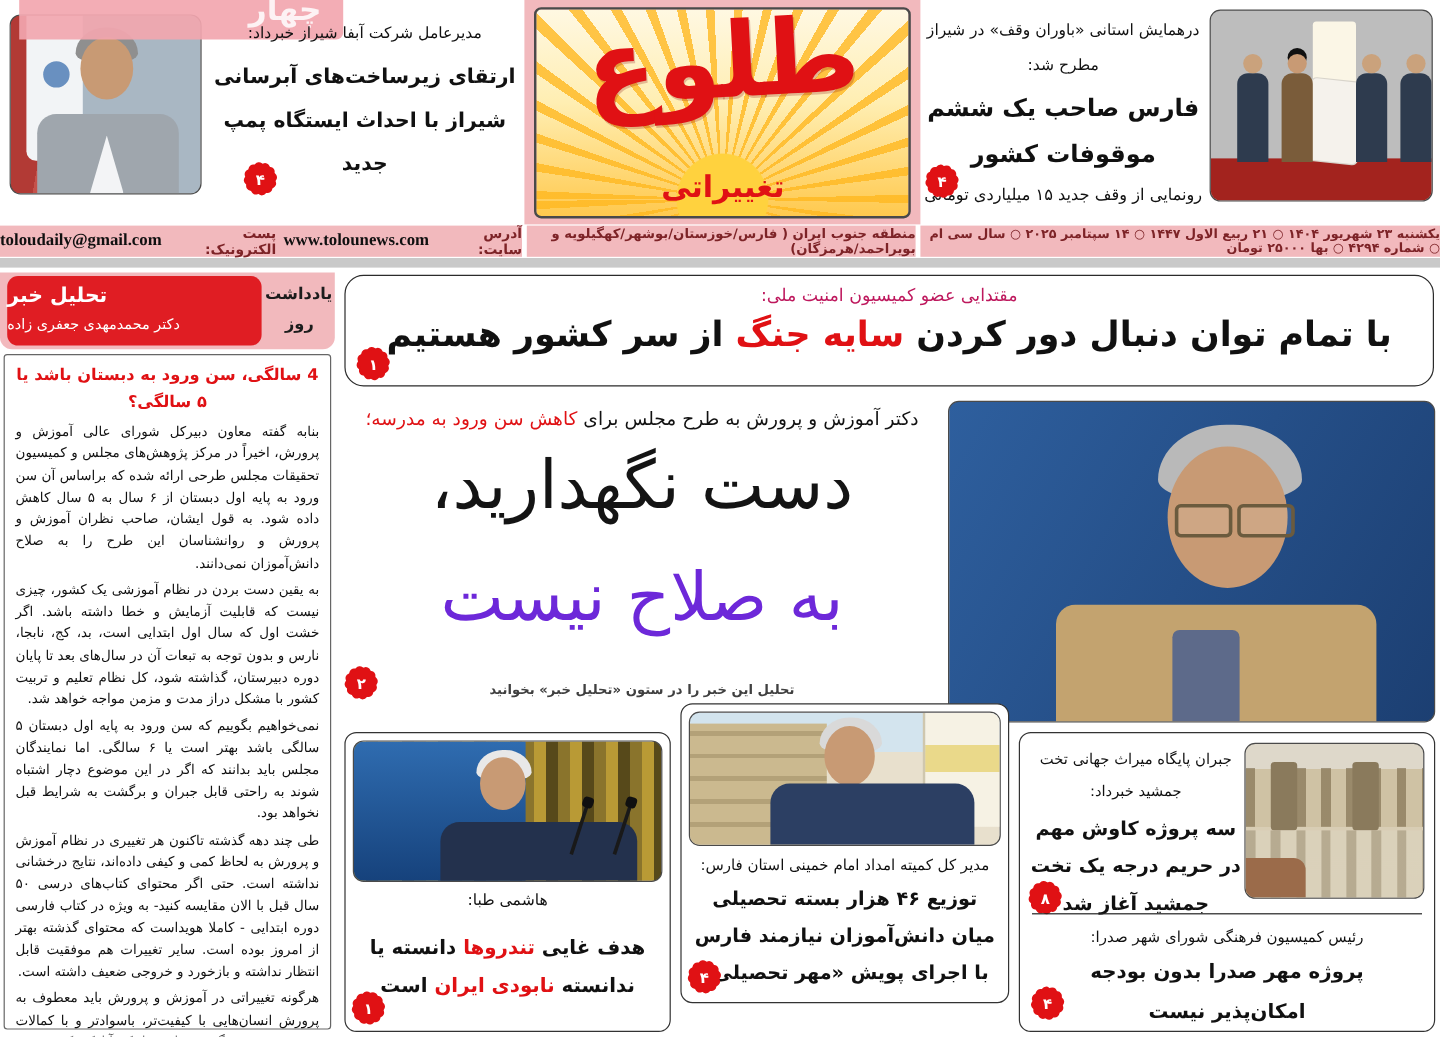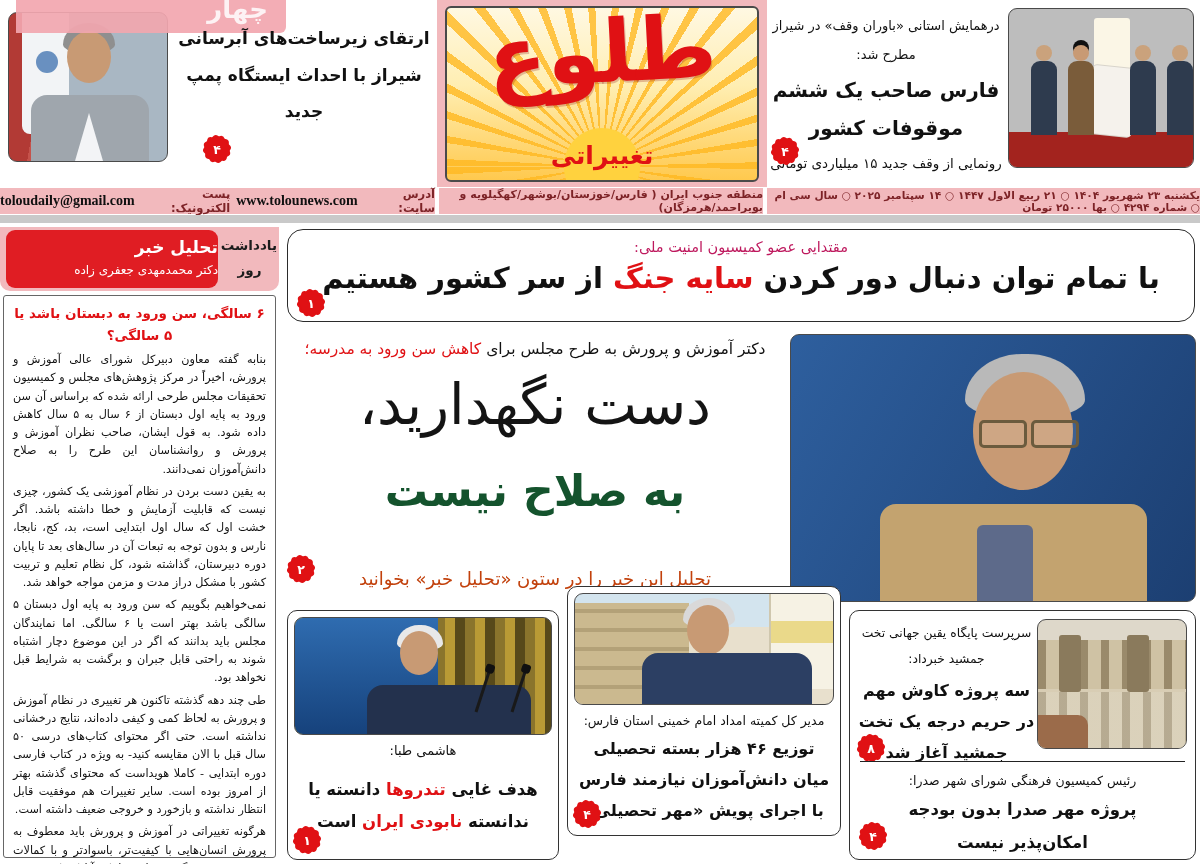--- a/index.html
+++ b/index.html
@@ -158,6 +158,7 @@
   </div>
 
   <div class="abs tl-text ctr">
+    <div class="k">مدیرعامل شرکت آبفا شیراز خبرداد:</div>
     <div class="h">ارتقای زیرساخت‌های آبرسانی شیراز با احداث ایستگاه پمپ جدید</div>
   </div>
   <span class="seal" style="left:204px;top:136px;">

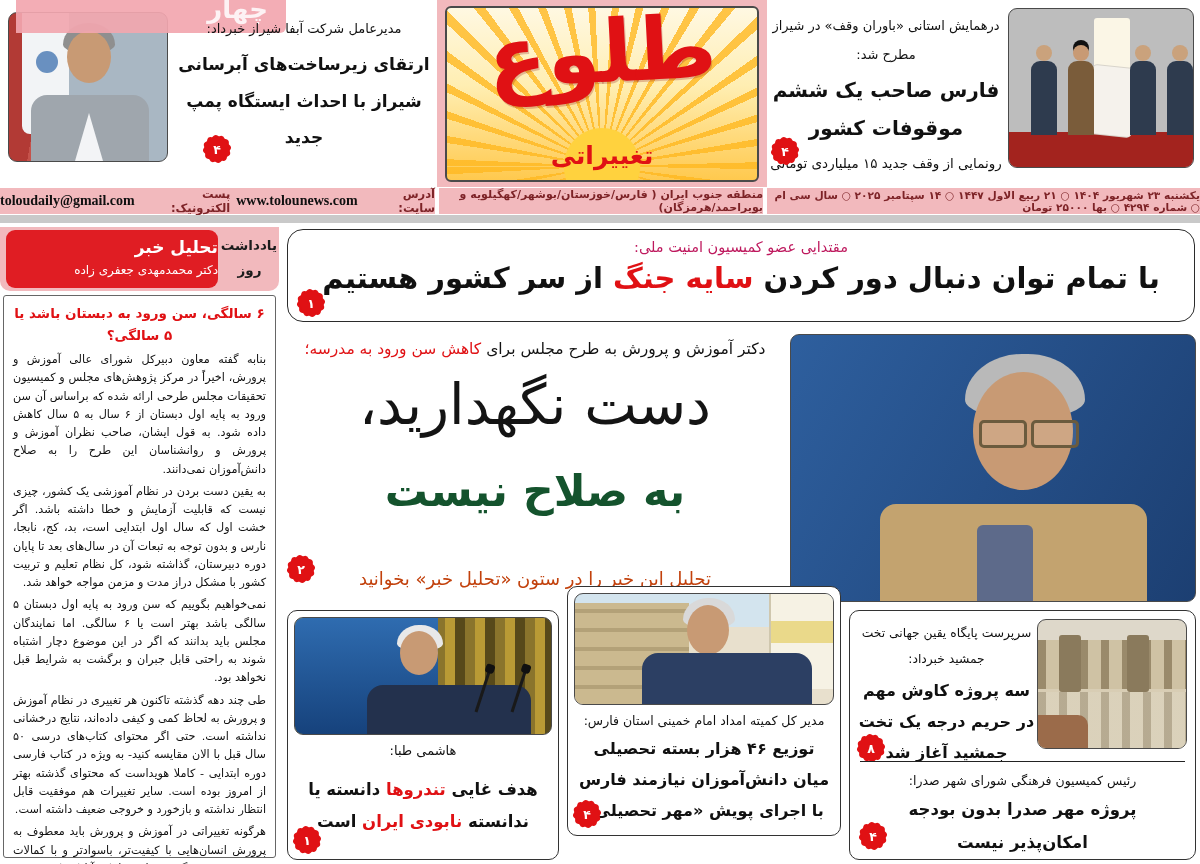--- a/index.html
+++ b/index.html
@@ -59,7 +59,7 @@
   
   .an-band{left:0;top:227px;width:279px;height:64px;background:#f2b9bd;border-radius:0 0 10px 10px;}
   .an-tab{left:222px;top:233px;width:55px;font-size:13.5px;font-weight:bold;line-height:1.85;text-align:center;color:#1c1c1c;}
-  .an-redbox{left:6px;top:230px;width:212px;height:58px;background:#e01d23;border-radius:9px;color:#fff;text-align:right;}
+  .an-redbox{left:6px;top:230px;width:212px;height:58px;background:#e01d23;border-radius:9px;color:#fff;text-align:left;}
   .an-redbox .t{font-size:17px;font-weight:bold;line-height:1.7;margin-top:3px;}
   .an-redbox .a{font-size:12px;line-height:1.4;}
   .an-box{left:3px;top:295px;width:273px;height:563px;border:1px solid #666;border-radius:3px;background:#fff;

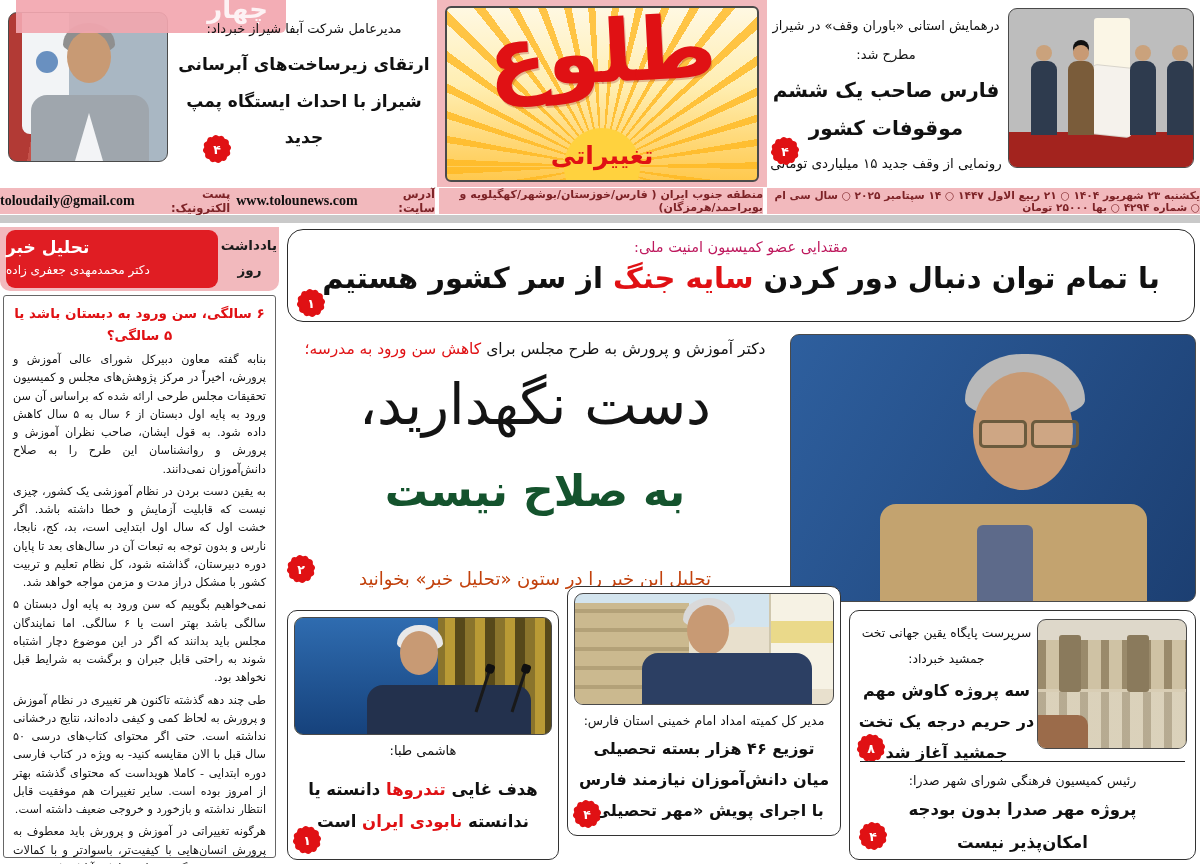--- a/index.html
+++ b/index.html
@@ -214,7 +214,7 @@
     <div class="a">دکتر محمدمهدی جعفری زاده</div>
   </div>
   <div class="abs an-box">
-    <div class="h">۶ سالگی، سن ورود به دبستان باشد یا ۵ سالگی؟</div>
+    <div class="h">4 سالگی، سن ورود به دبستان باشد یا ۵ سالگی؟</div>
     <p>بنابه گفته معاون دبیرکل شورای عالی آموزش و پرورش، اخیراً در مرکز پژوهش‌های مجلس و کمیسیون تحقیقات مجلس طرحی ارائه شده که براساس آن سن ورود به پایه اول دبستان از ۶ سال به ۵ سال کاهش داده شود. به قول ایشان، صاحب نظران آموزش و پرورش و روانشناسان این طرح را به صلاح دانش‌آموزان نمی‌دانند.</p>
     <p>به یقین دست بردن در نظام آموزشی یک کشور، چیزی نیست که قابلیت آزمایش و خطا داشته باشد. اگر خشت اول که سال اول ابتدایی است، بد، کج، نابجا، نارس و بدون توجه به تبعات آن در سال‌های بعد تا پایان دوره دبیرستان، گذاشته شود، کل نظام تعلیم و تربیت کشور با مشکل دراز مدت و مزمن مواجه خواهد شد.</p>
     <p>نمی‌خواهیم بگوییم که سن ورود به پایه اول دبستان ۵ سالگی باشد بهتر است یا ۶ سالگی. اما نمایندگان مجلس باید بدانند که اگر در این موضوع دچار اشتباه شوند به راحتی قابل جبران و برگشت به شرایط قبل نخواهد بود.</p>

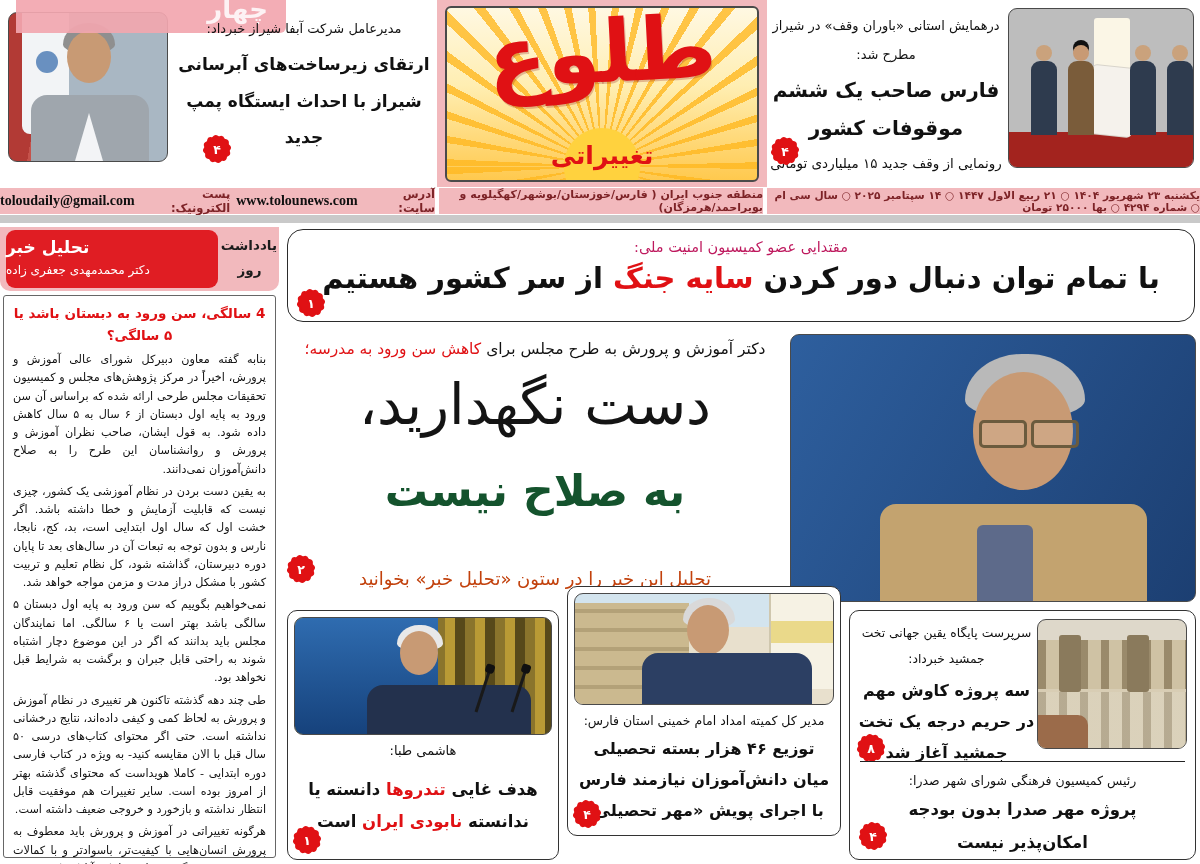--- a/index.html
+++ b/index.html
@@ -75,7 +75,7 @@
   
   .cen-k{left:296px;top:340px;width:478px;font-size:15.5px;font-weight:500;}
   .cen-h1{left:296px;top:372px;width:478px;font-size:56px;font-weight:normal;color:#141414;}
-  .cen-h2{left:296px;top:466px;width:478px;font-size:43px;font-weight:bold;color:#14532d;}
+  .cen-h2{left:296px;top:466px;width:478px;font-size:56px;font-weight:normal;color:#6d28d9;}
   .cen-note{left:330px;top:568px;width:410px;font-size:18px;font-weight:normal;color:#c2410c;}
 
   

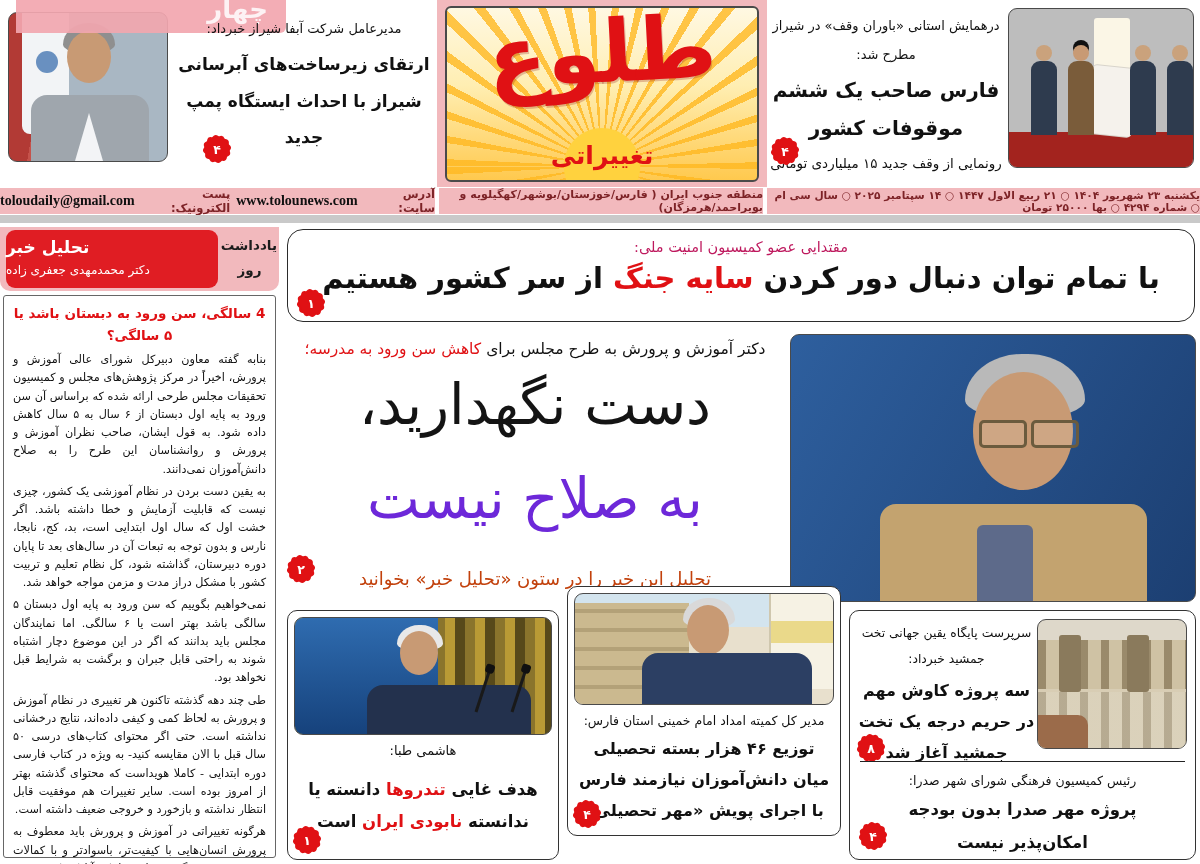--- a/index.html
+++ b/index.html
@@ -76,7 +76,7 @@
   .cen-k{left:296px;top:340px;width:478px;font-size:15.5px;font-weight:500;}
   .cen-h1{left:296px;top:372px;width:478px;font-size:56px;font-weight:normal;color:#141414;}
   .cen-h2{left:296px;top:466px;width:478px;font-size:56px;font-weight:normal;color:#6d28d9;}
-  .cen-note{left:330px;top:568px;width:410px;font-size:18px;font-weight:normal;color:#c2410c;}
+  .cen-note{left:330px;top:568px;width:410px;font-size:11px;font-weight:bold;color:#404040;}
 
   
   .bbox{position:absolute;border:1.5px solid #333;border-radius:10px;box-sizing:border-box;background:#fff;}

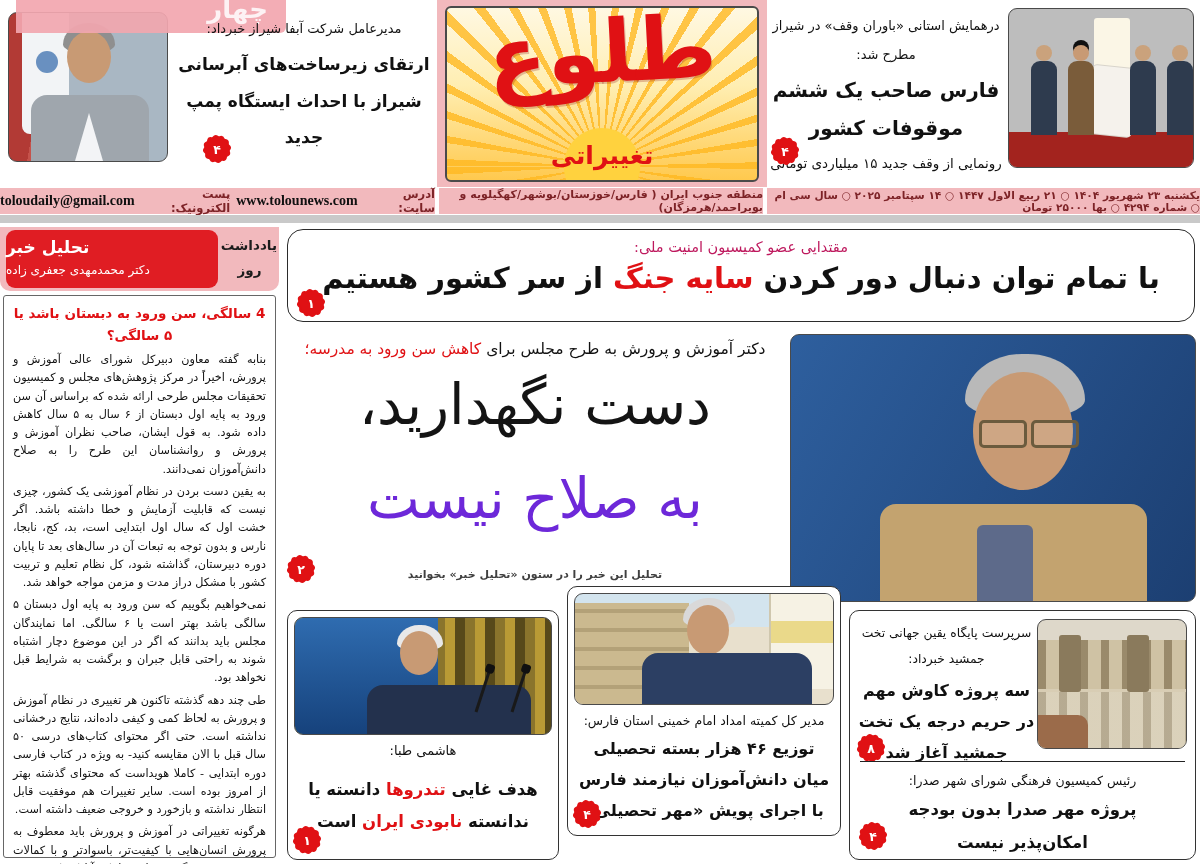--- a/index.html
+++ b/index.html
@@ -297,7 +297,7 @@
       <div class="mud"></div>
     </div>
     <div class="ctr" style="position:absolute;right:160px;left:8px;top:10px;">
-      <div class="k" style="font-size:12.3px;line-height:2.1;">سرپرست پایگاه یقین جهانی تخت جمشید خبرداد:</div>
+      <div class="k" style="font-size:12.3px;line-height:2.1;">جبران پایگاه میراث جهانی تخت جمشید خبرداد:</div>
       <div class="h" style="font-size:16px;line-height:1.95;margin-top:2px;">سه پروژه کاوش مهم در حریم درجه یک تخت جمشید آغاز شد</div>
     </div>
     <span class="seal" style="left:8px;top:124px;">

